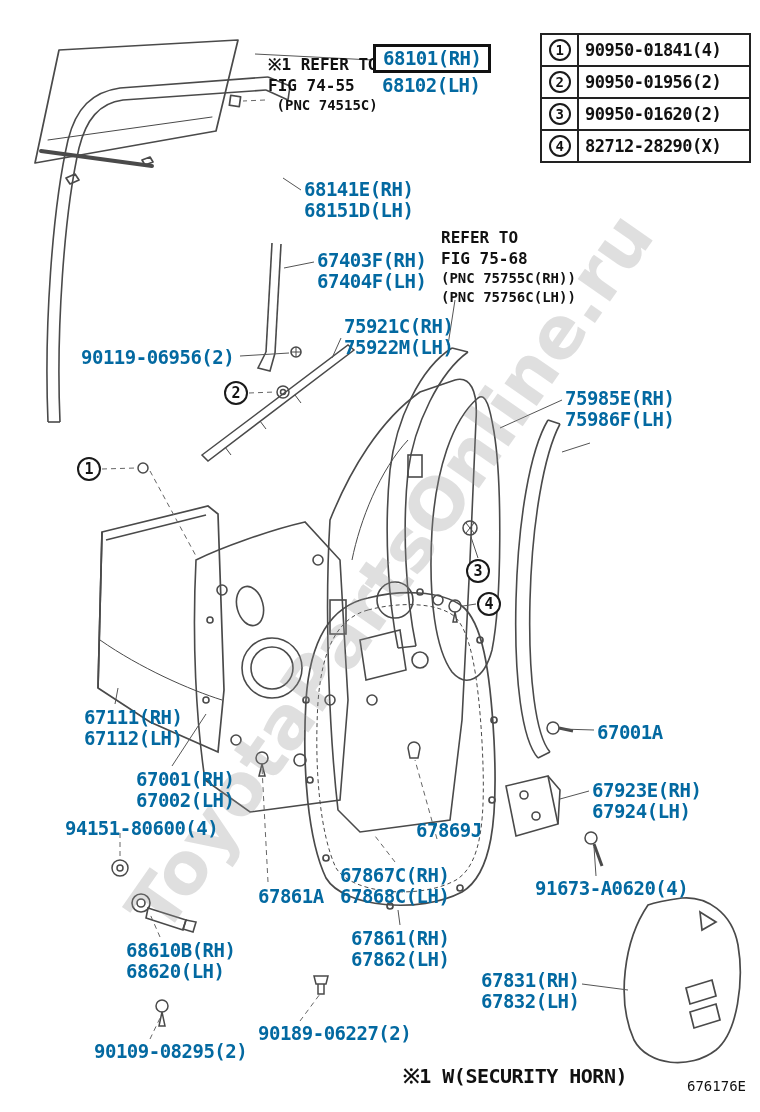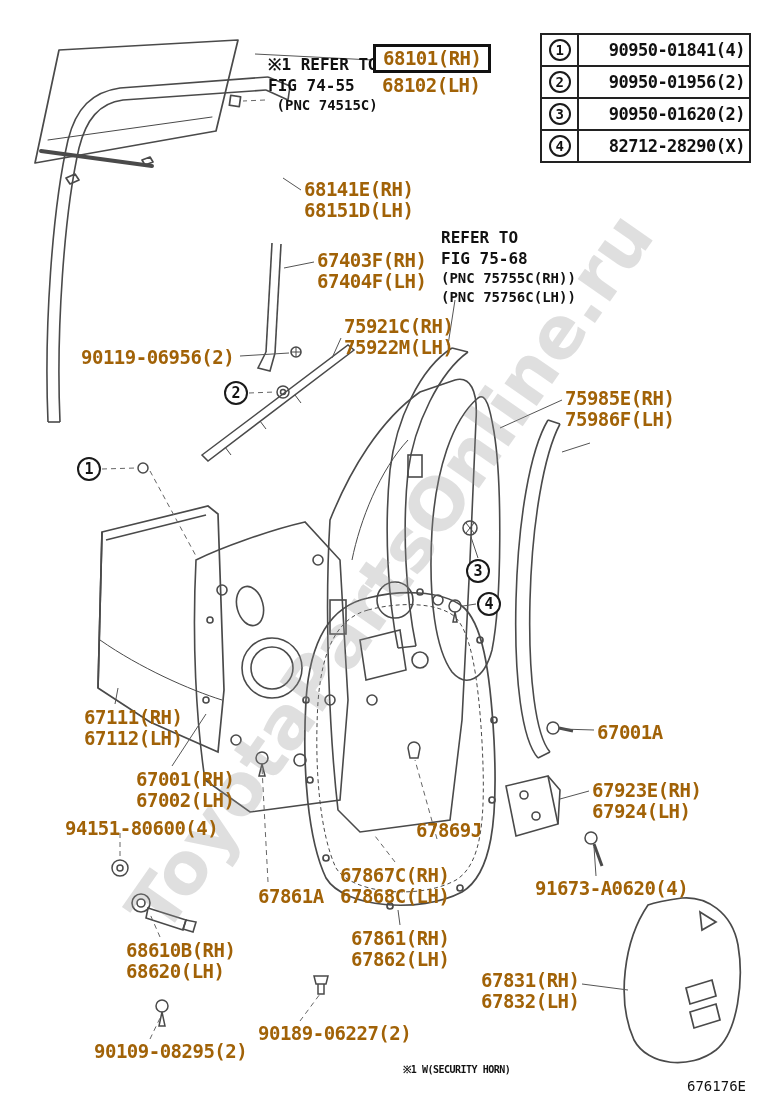--- a/index.html
+++ b/index.html
@@ -10,7 +10,7 @@
   svg.art { position:absolute; left:0; top:0; }
 
   .lbl { position:absolute; font-weight:bold; font-size:19px; line-height:21px;
-         letter-spacing:-0.5px; white-space:nowrap; color:#a16207; }
+         letter-spacing:-0.5px; white-space:nowrap; color:#0369a1; }
   .note { position:absolute; font-weight:bold; white-space:nowrap; }
   .note .big { font-size:16px; line-height:21px; }
   .note .small { font-size:14px; line-height:19px;text-align:right; }

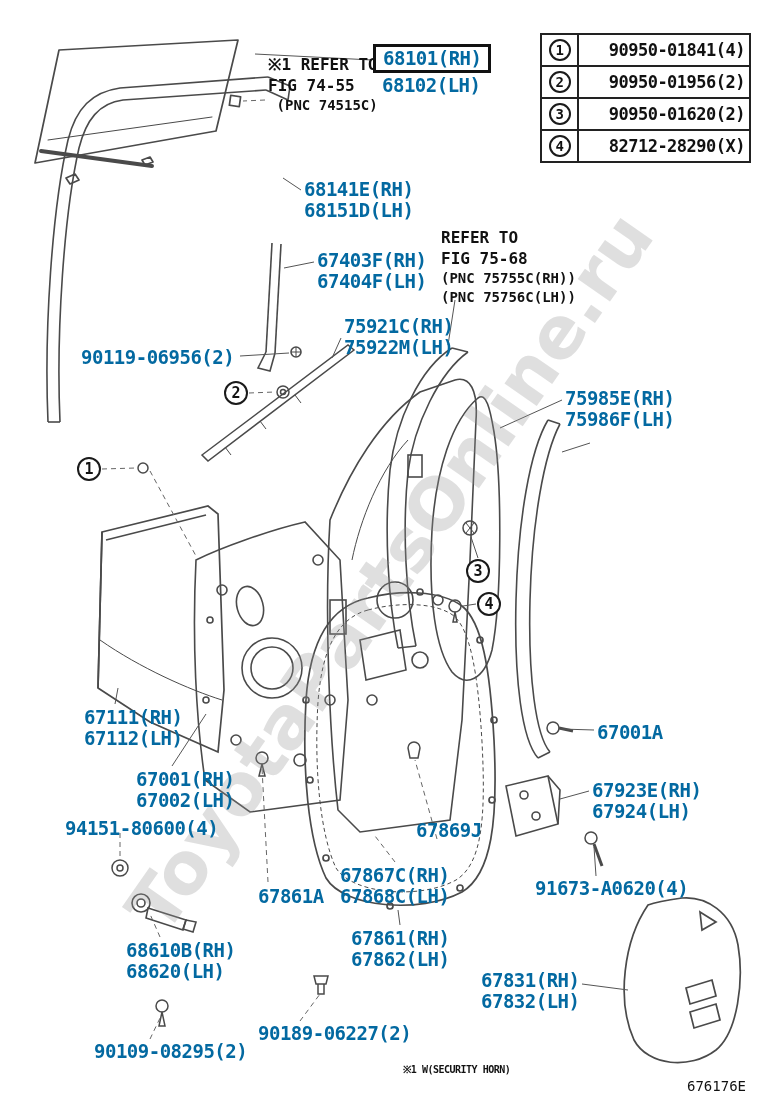--- a/index.html
+++ b/index.html
@@ -23,7 +23,7 @@
   table.ftable { position:absolute; left:540px; top:33px; border-collapse:collapse;
                  background:#fff; }
   table.ftable td { border:2px solid #222; height:32px; font-weight:bold;
-                    font-size:17px; letter-spacing:-0.5px;text-align:right; }
+                    font-size:17px; letter-spacing:-0.5px; }
   table.ftable td.cnum { width:37px; text-align:center; }
   table.ftable td.pnum { width:172px; padding:0 4px 0 6px; white-space:nowrap; }
   .tcircle { display:inline-flex; width:22px; height:22px; border:2px solid #1a1a1a;

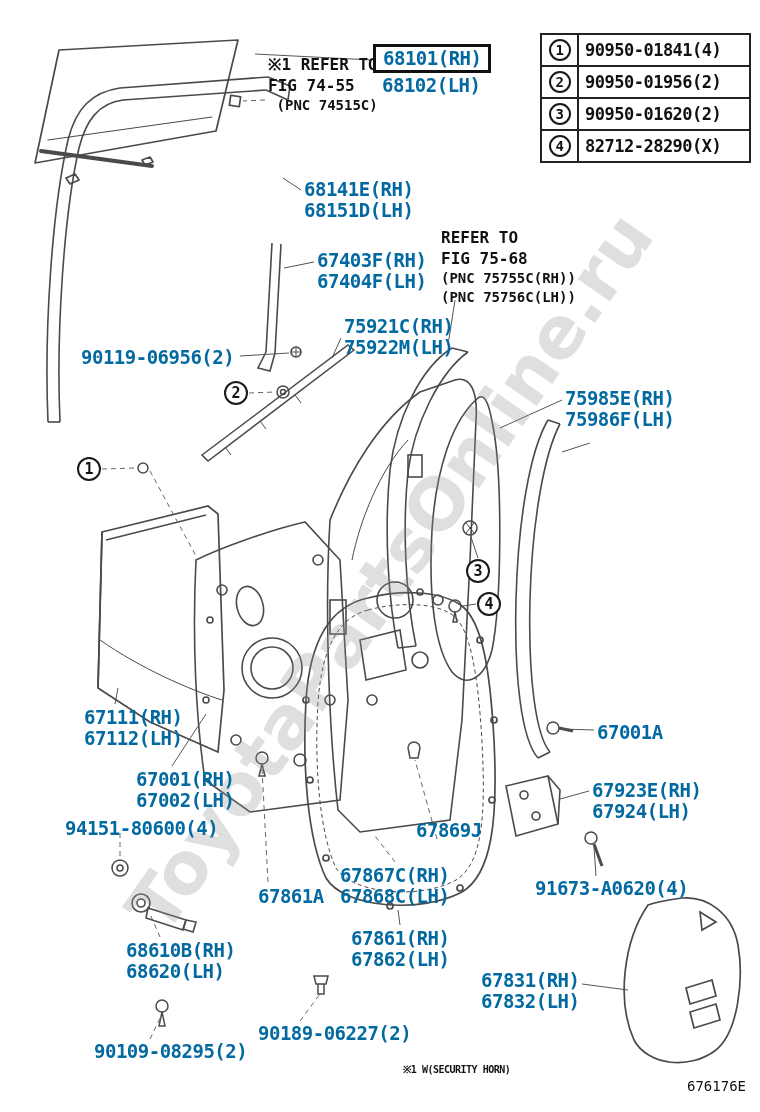--- a/index.html
+++ b/index.html
@@ -35,7 +35,7 @@
                font-size:72px; font-weight:bold; color:rgba(150,150,150,0.30);
                pointer-events:none; white-space:nowrap; }
 
-  .footnote { position:absolute; left:403px; top:1062px; font-size:10px; font-weight:bold;
+  .footnote { position:absolute; left:403px; top:1062px; font-size:20px; font-weight:bold;
               letter-spacing:-0.5px; }
   .diagcode { position:absolute; left:687px; top:1078px; font-size:14px; font-weight:normal; }
 </style>

